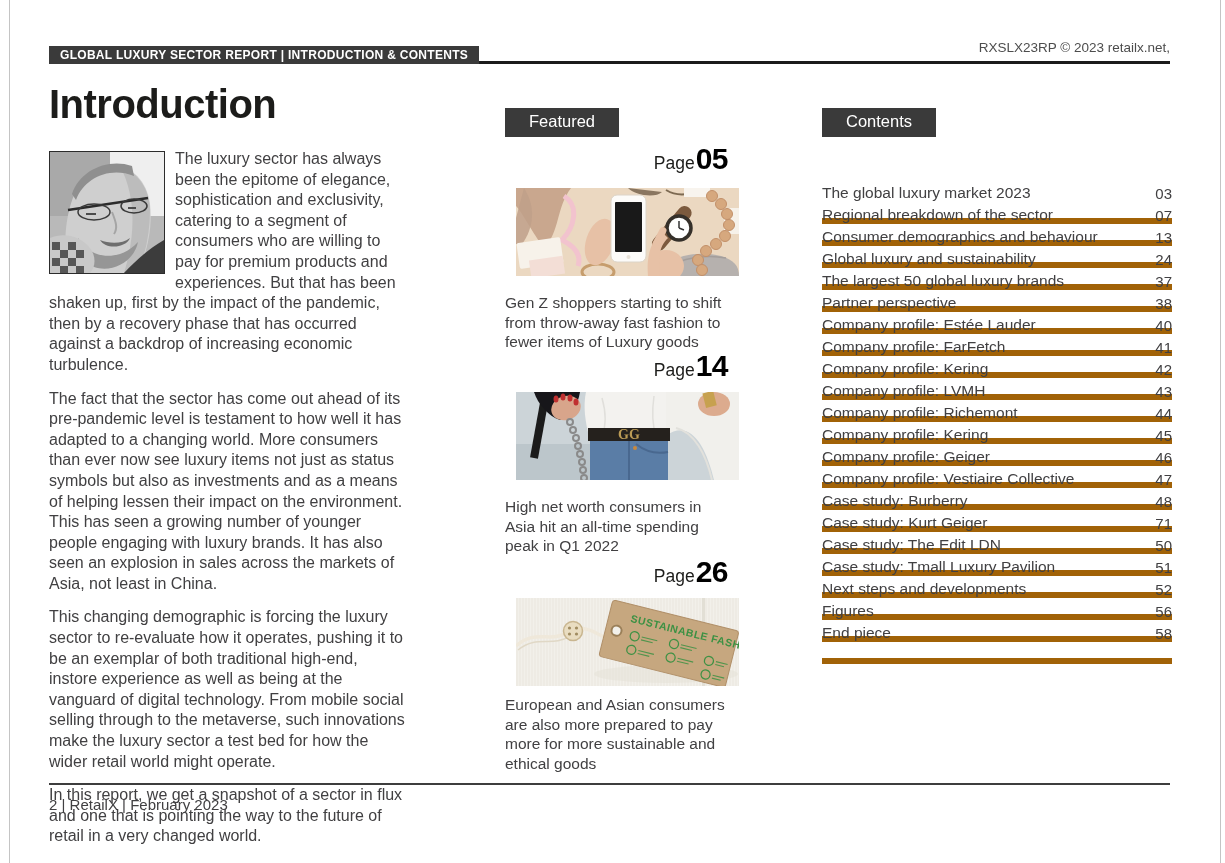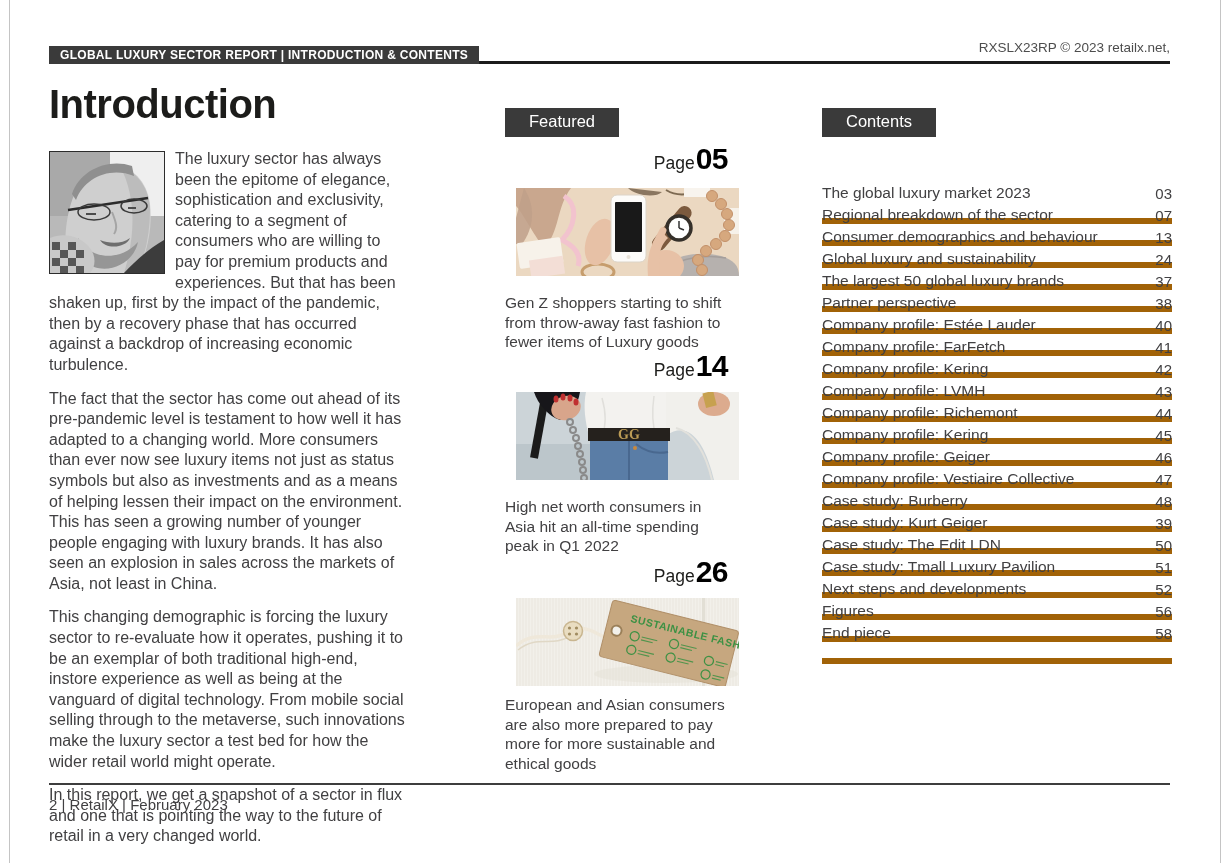--- a/index.html
+++ b/index.html
@@ -305,7 +305,7 @@
         </li>
       <li>
           <span class="toc-title">Case study: Kurt Geiger</span>
-          <span class="toc-page">39</span>
+          <span class="toc-page">71</span>
         </li>
       <li>
           <span class="toc-title">Case study: The Edit LDN</span>

